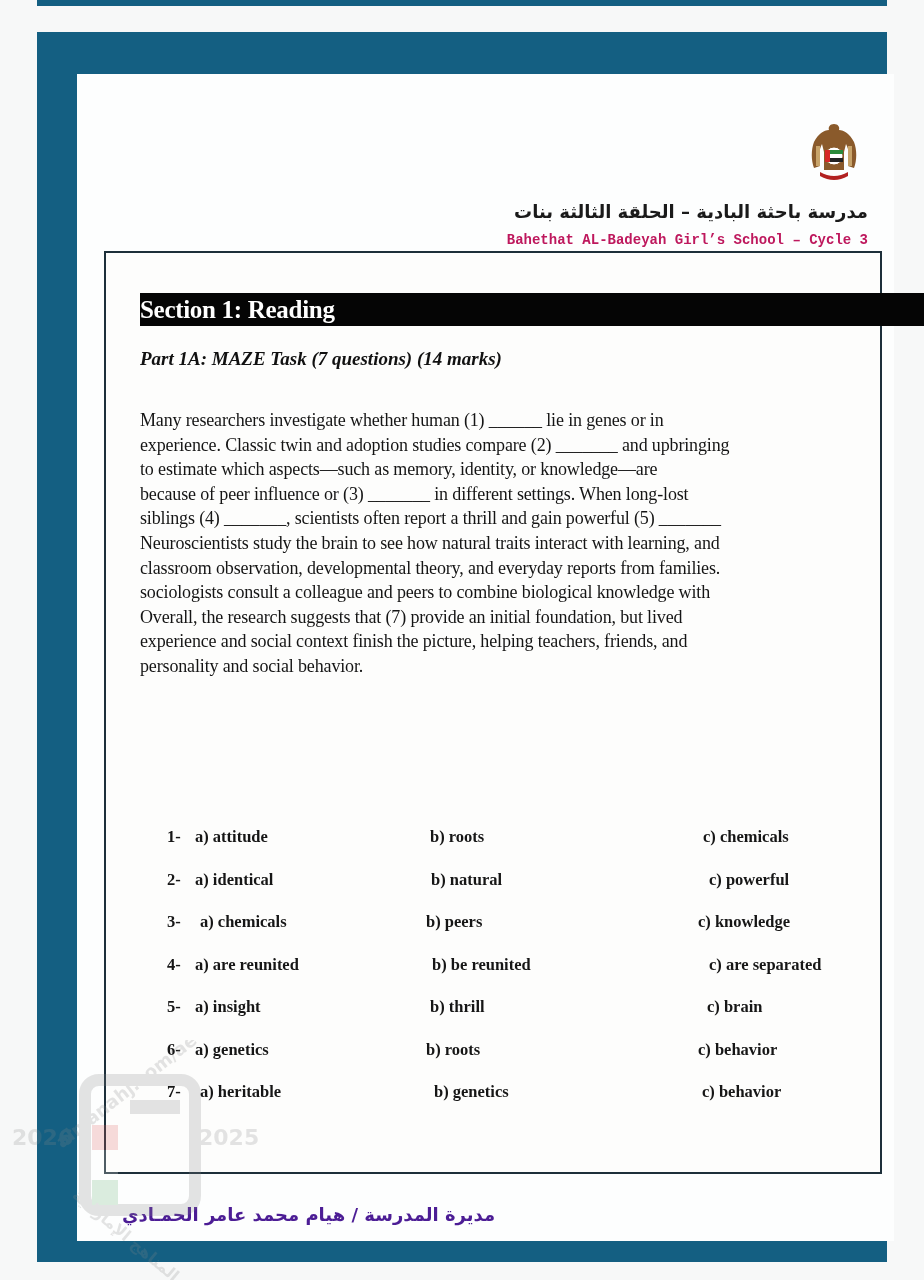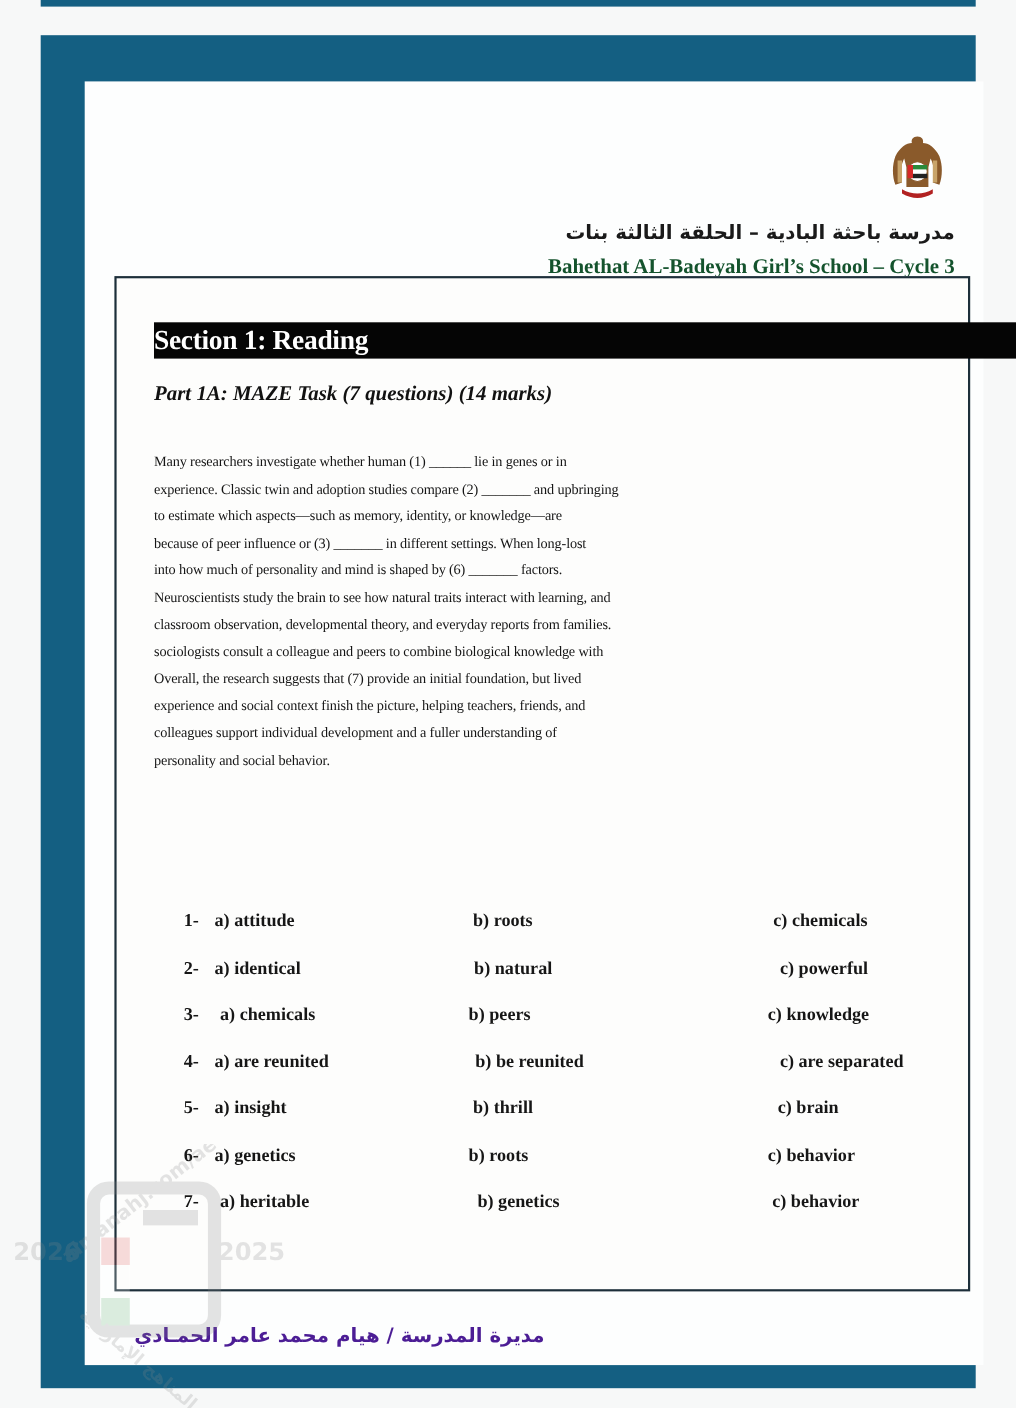--- a/index.html
+++ b/index.html
@@ -31,8 +31,8 @@
     }
     .school-en {
       position: absolute; right: 26px; top: 158px;
-      font-family: Liberation Serif, serif; font-weight: bold; font-size: 19px;
-      color: #14532d; white-space: nowrap;
+      font-family: Liberation Mono, monospace; font-weight: bold; font-size: 14px;
+      color: #be185d; white-space: nowrap;
     }
     .box {
       position: absolute; left: 27px; top: 177px; width: 778px; height: 923px;

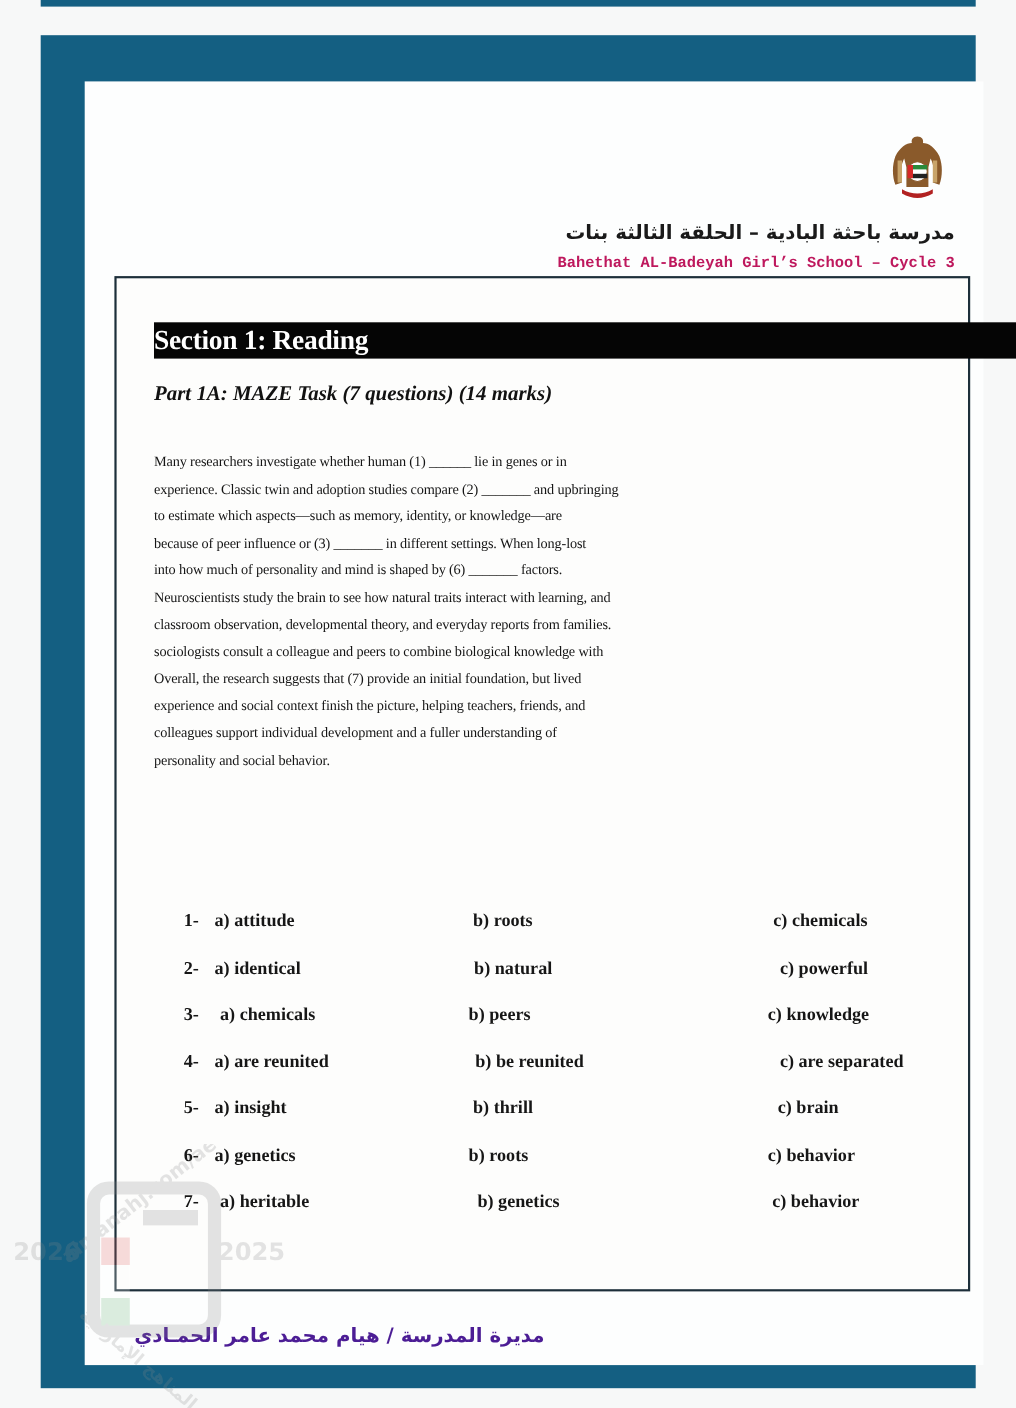--- a/index.html
+++ b/index.html
@@ -50,7 +50,7 @@
     }
     .passage {
       position: absolute; left: 34px; top: 155px; width: 730px;
-      font-size: 13px; line-height: 24.6px; color: #151515;
+      font-size: 18px; line-height: 24.6px; color: #151515;
       letter-spacing: -0.15px;
     }
     .passage p { margin: 0; white-space: nowrap; }

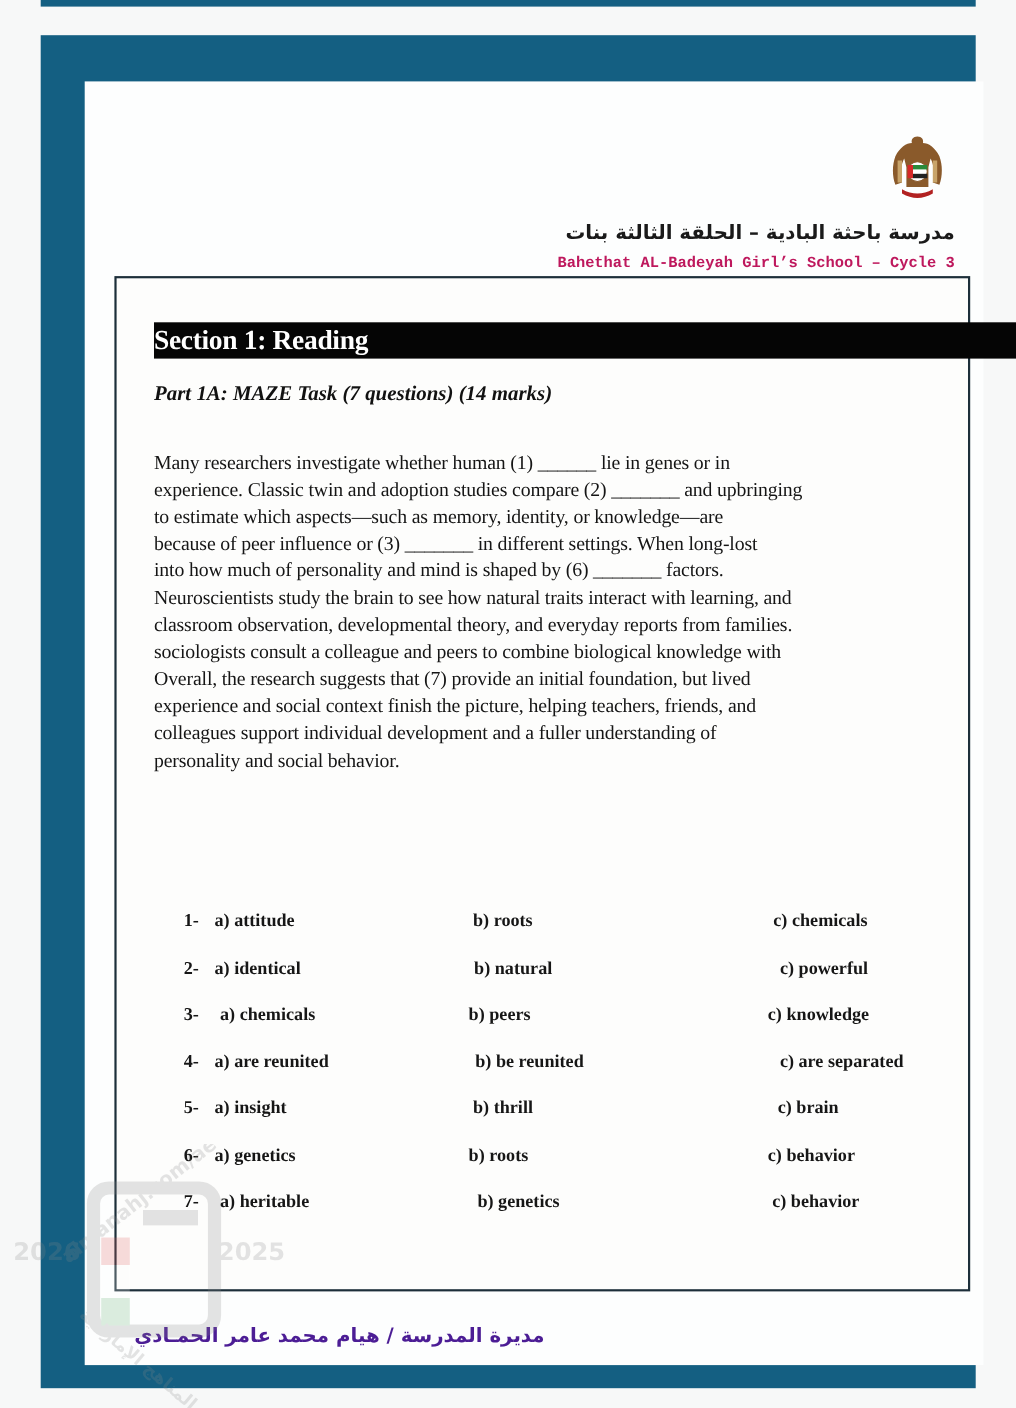--- a/index.html
+++ b/index.html
@@ -99,6 +99,7 @@
         <p>experience. Classic twin and adoption studies compare (2) _______ and upbringing</p>
         <p>to estimate which aspects—such as memory, identity, or knowledge—are</p>
         <p>because of peer influence or (3) _______ in different settings. When long-lost</p>
+        <p>siblings (4) _______, scientists often report a thrill and gain powerful (5) _______</p>
         <p>into how much of personality and mind is shaped by (6) _______ factors.</p>
         <p>Neuroscientists study the brain to see how natural traits interact with learning, and</p>
         <p>classroom observation, developmental theory, and everyday reports from families.</p>

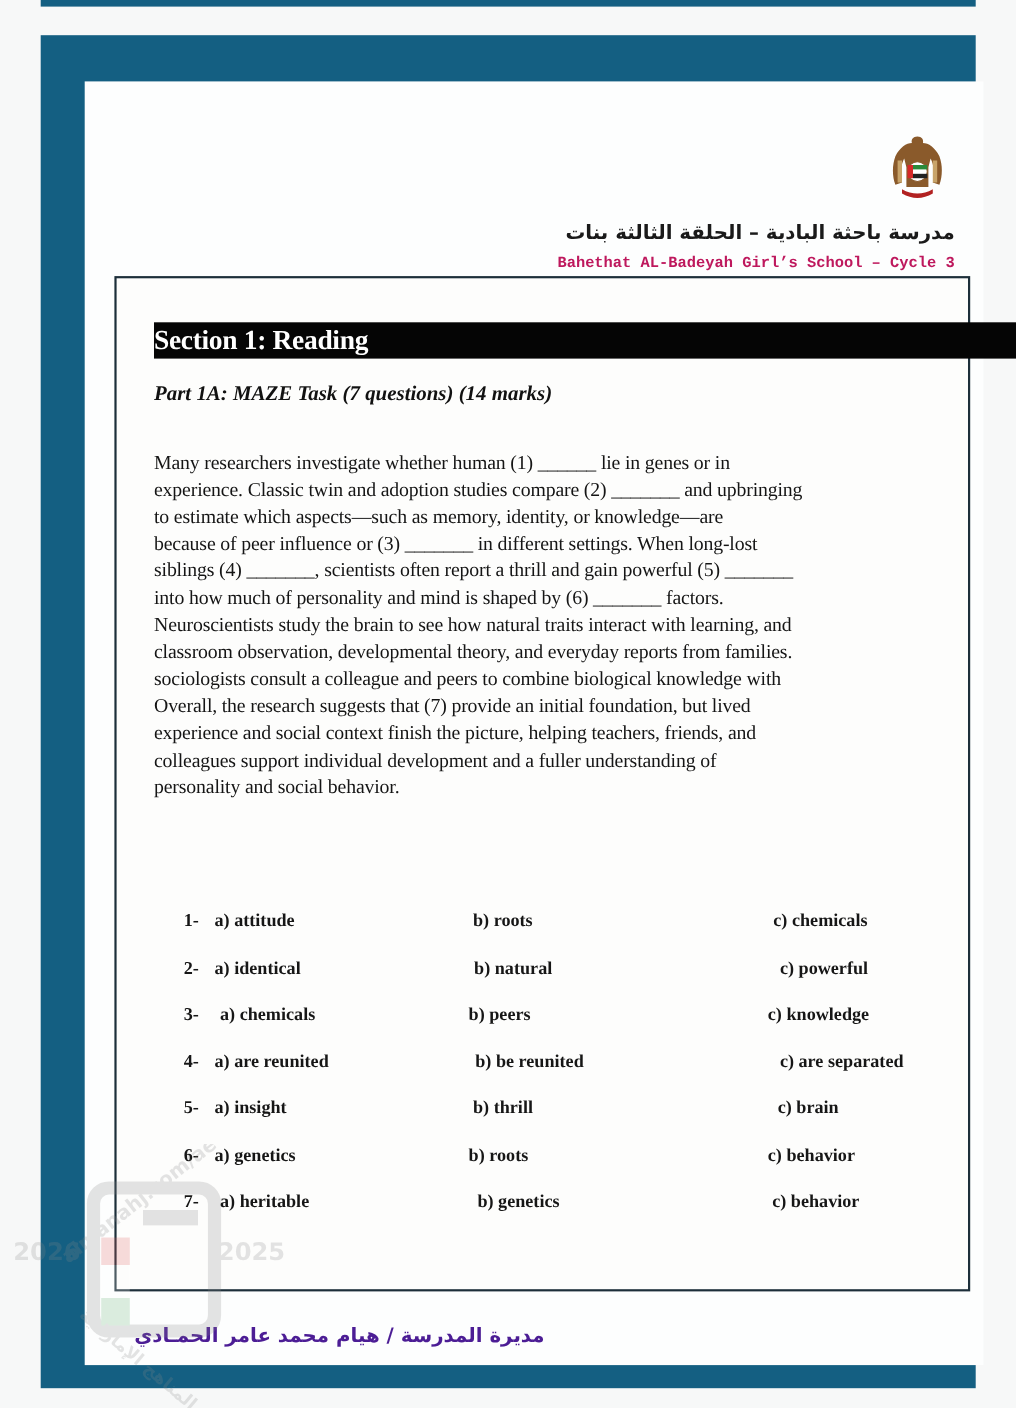--- a/index.html
+++ b/index.html
@@ -100,7 +100,6 @@
         <p>to estimate which aspects—such as memory, identity, or knowledge—are</p>
         <p>because of peer influence or (3) _______ in different settings. When long-lost</p>
         <p>siblings (4) _______, scientists often report a thrill and gain powerful (5) _______</p>
-        <p>into how much of personality and mind is shaped by (6) _______ factors.</p>
         <p>Neuroscientists study the brain to see how natural traits interact with learning, and</p>
         <p>classroom observation, developmental theory, and everyday reports from families.</p>
         <p>sociologists consult a colleague and peers to combine biological knowledge with</p>

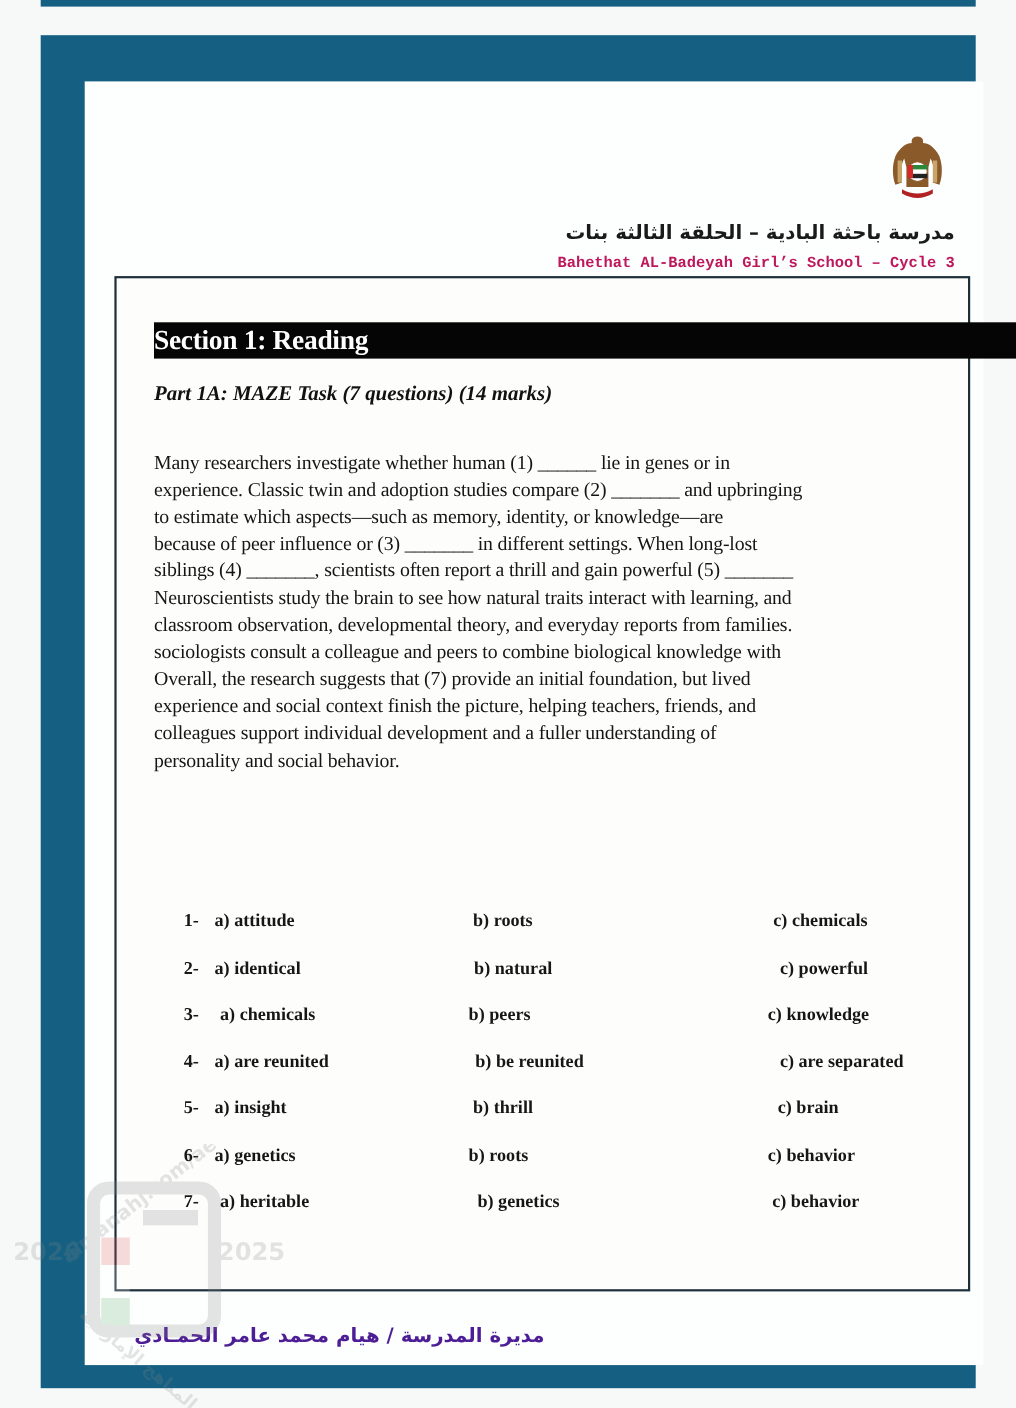--- a/index.html
+++ b/index.html
@@ -105,7 +105,6 @@
         <p>sociologists consult a colleague and peers to combine biological knowledge with</p>
         <p>Overall, the research suggests that (7) provide an initial foundation, but lived</p>
         <p>experience and social context finish the picture, helping teachers, friends, and</p>
-        <p>colleagues support individual development and a fuller understanding of</p>
         <p>personality and social behavior.</p>
       </div>
 

